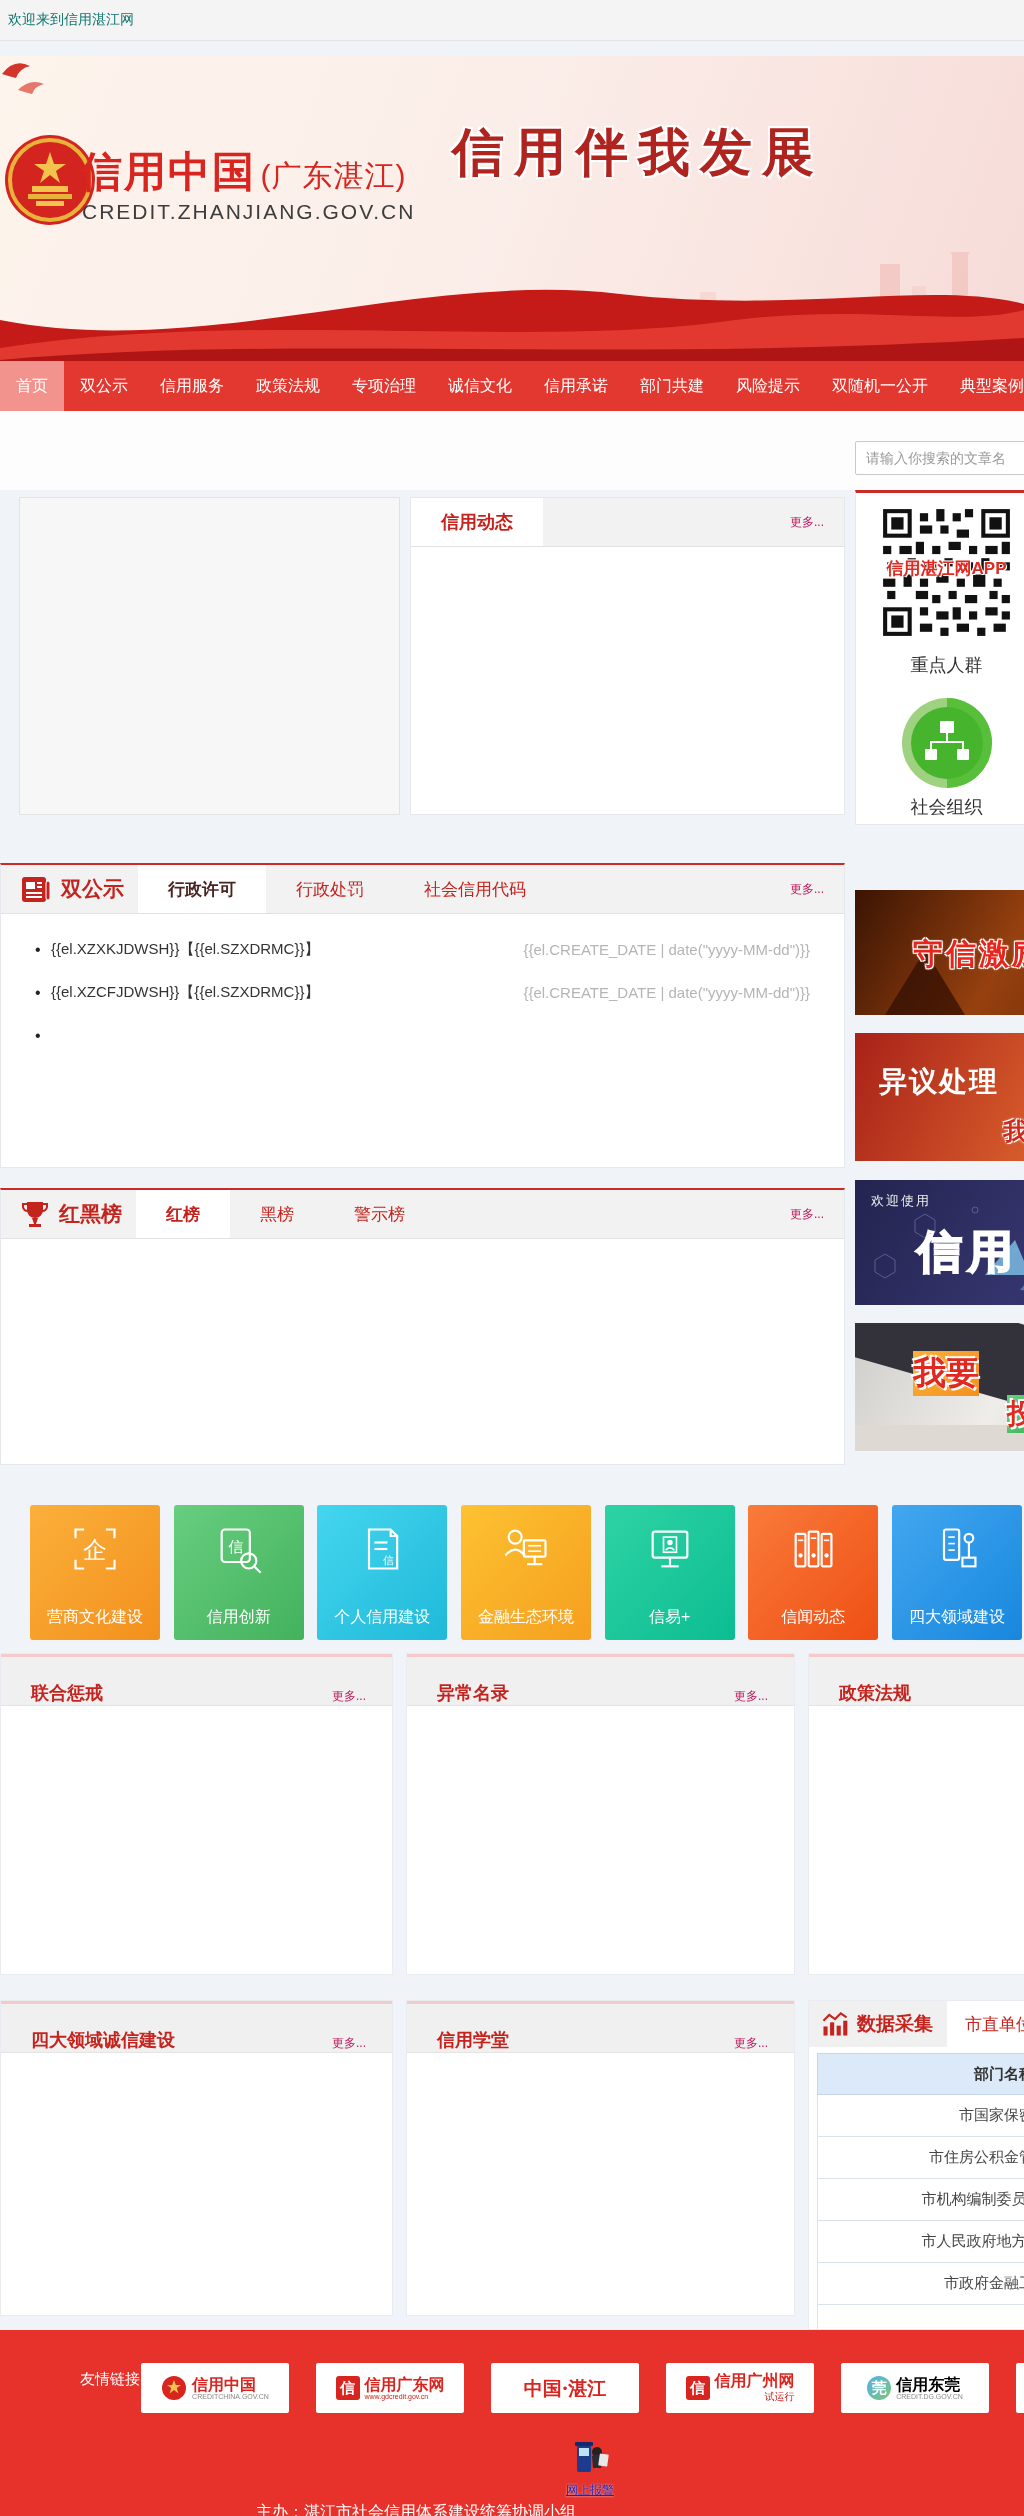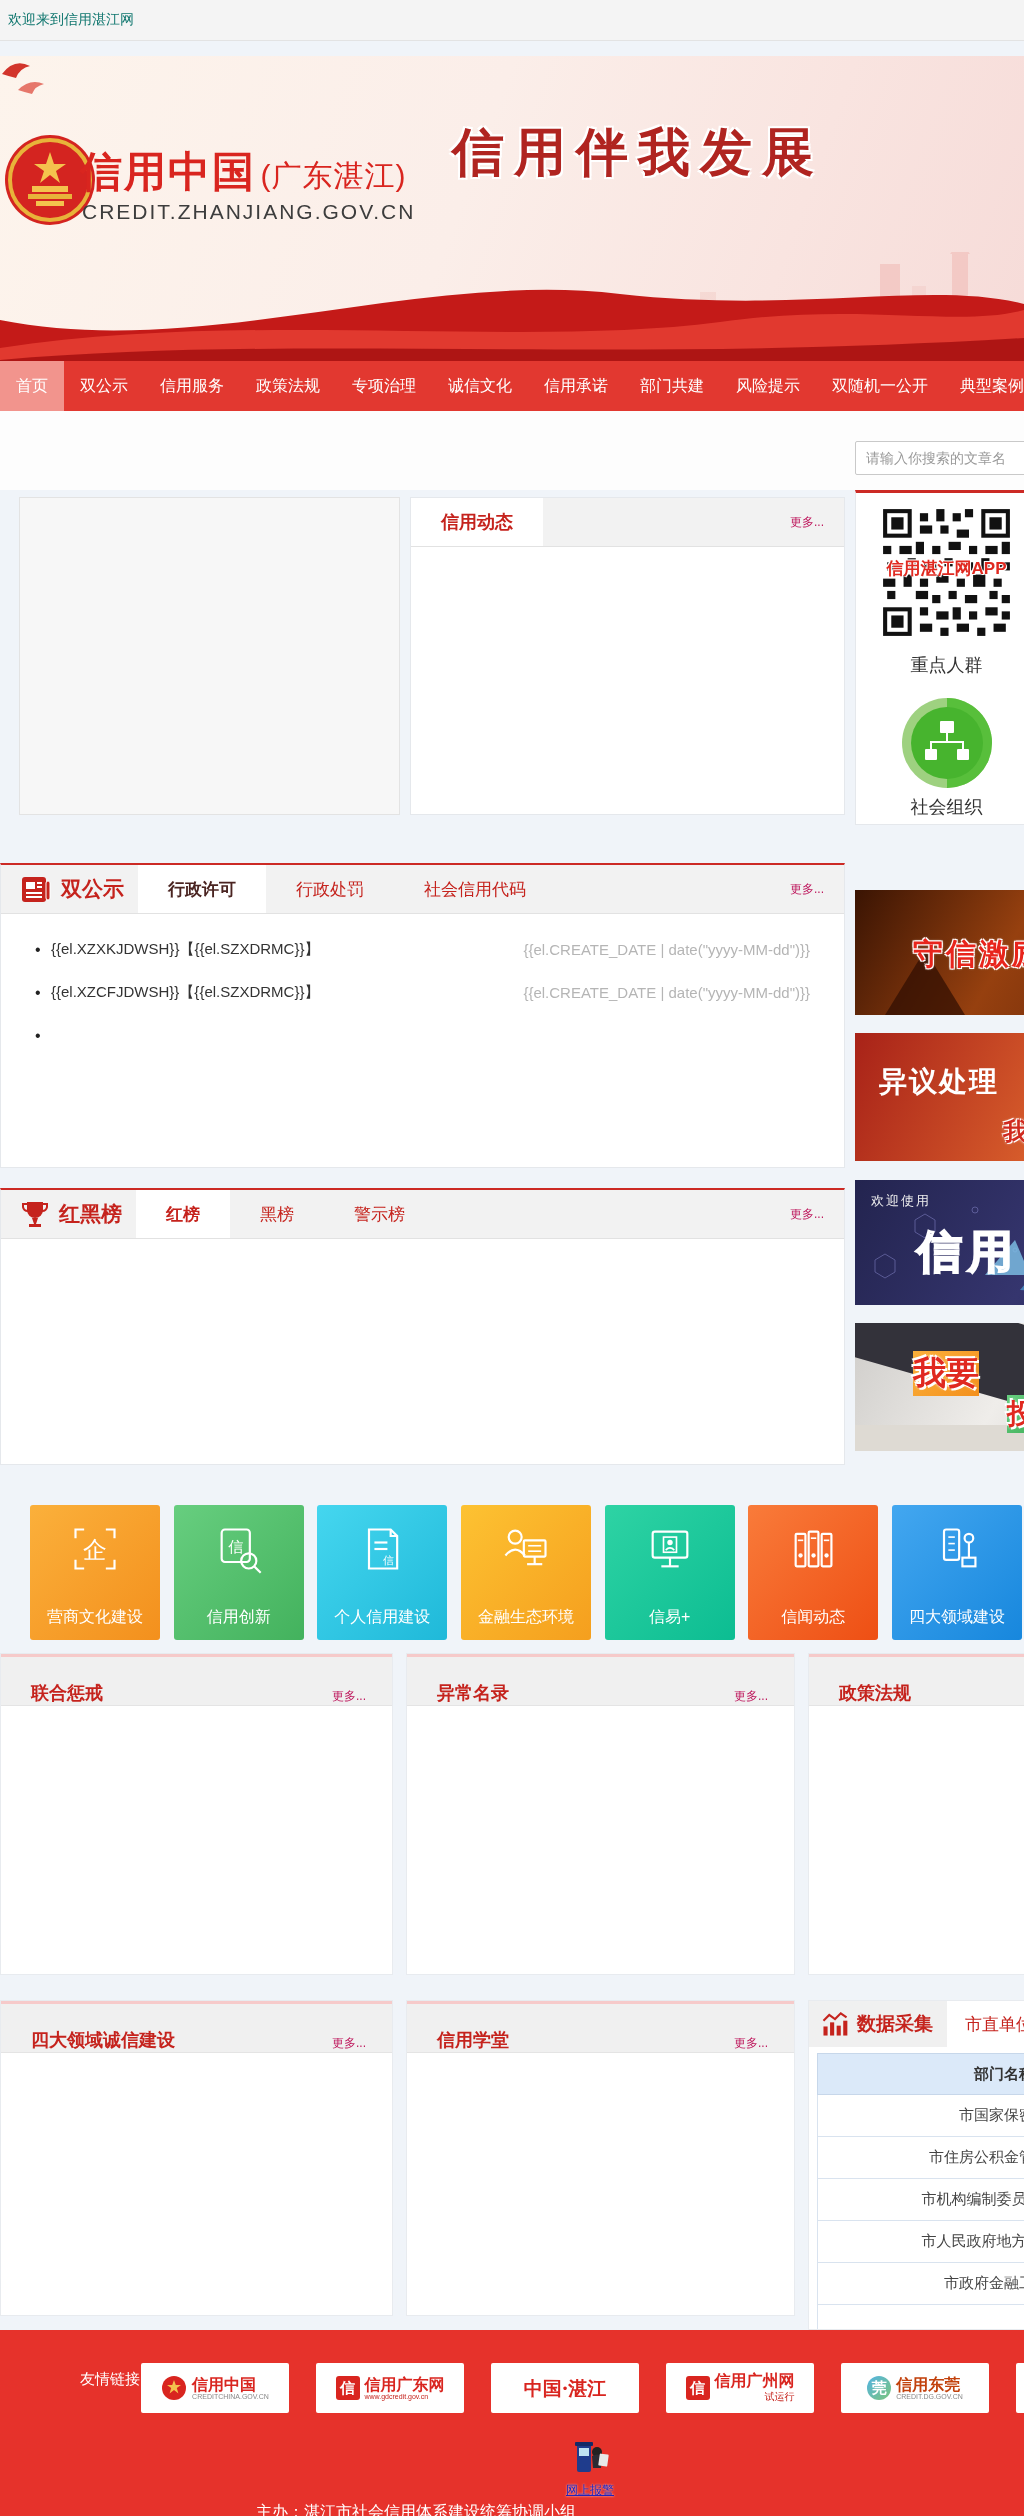--- a/index.html
+++ b/index.html
@@ -116,7 +116,7 @@
   .flogo .tt{font-size:16px;font-weight:bold;color:#d9251f;white-space:nowrap;line-height:1.1;}
   .flogo .ss{font-size:7px;color:#888;white-space:nowrap;}
   .flogo .mark{width:24px;height:24px;border-radius:3px;background:#d9251f;color:#fff;font-size:15px;font-weight:bold;display:flex;align-items:center;justify-content:center;flex-shrink:0;}
-  .flogo.l5 .tt{color:#c2410c;}
+  .flogo.l5 .tt{color:#000000;}
   .flogo.l5 .mark{background:linear-gradient(135deg,#53b3e4,#7cc57a);border-radius:50%;}
   .police{position:absolute;left:552px;top:110px;width:76px;text-align:center;cursor:pointer;}
   .police .cap{display:block;margin-top:2px;font-size:12px;color:#2222bb;text-decoration:underline;text-shadow:0 0 2px #f7d8d6;}

